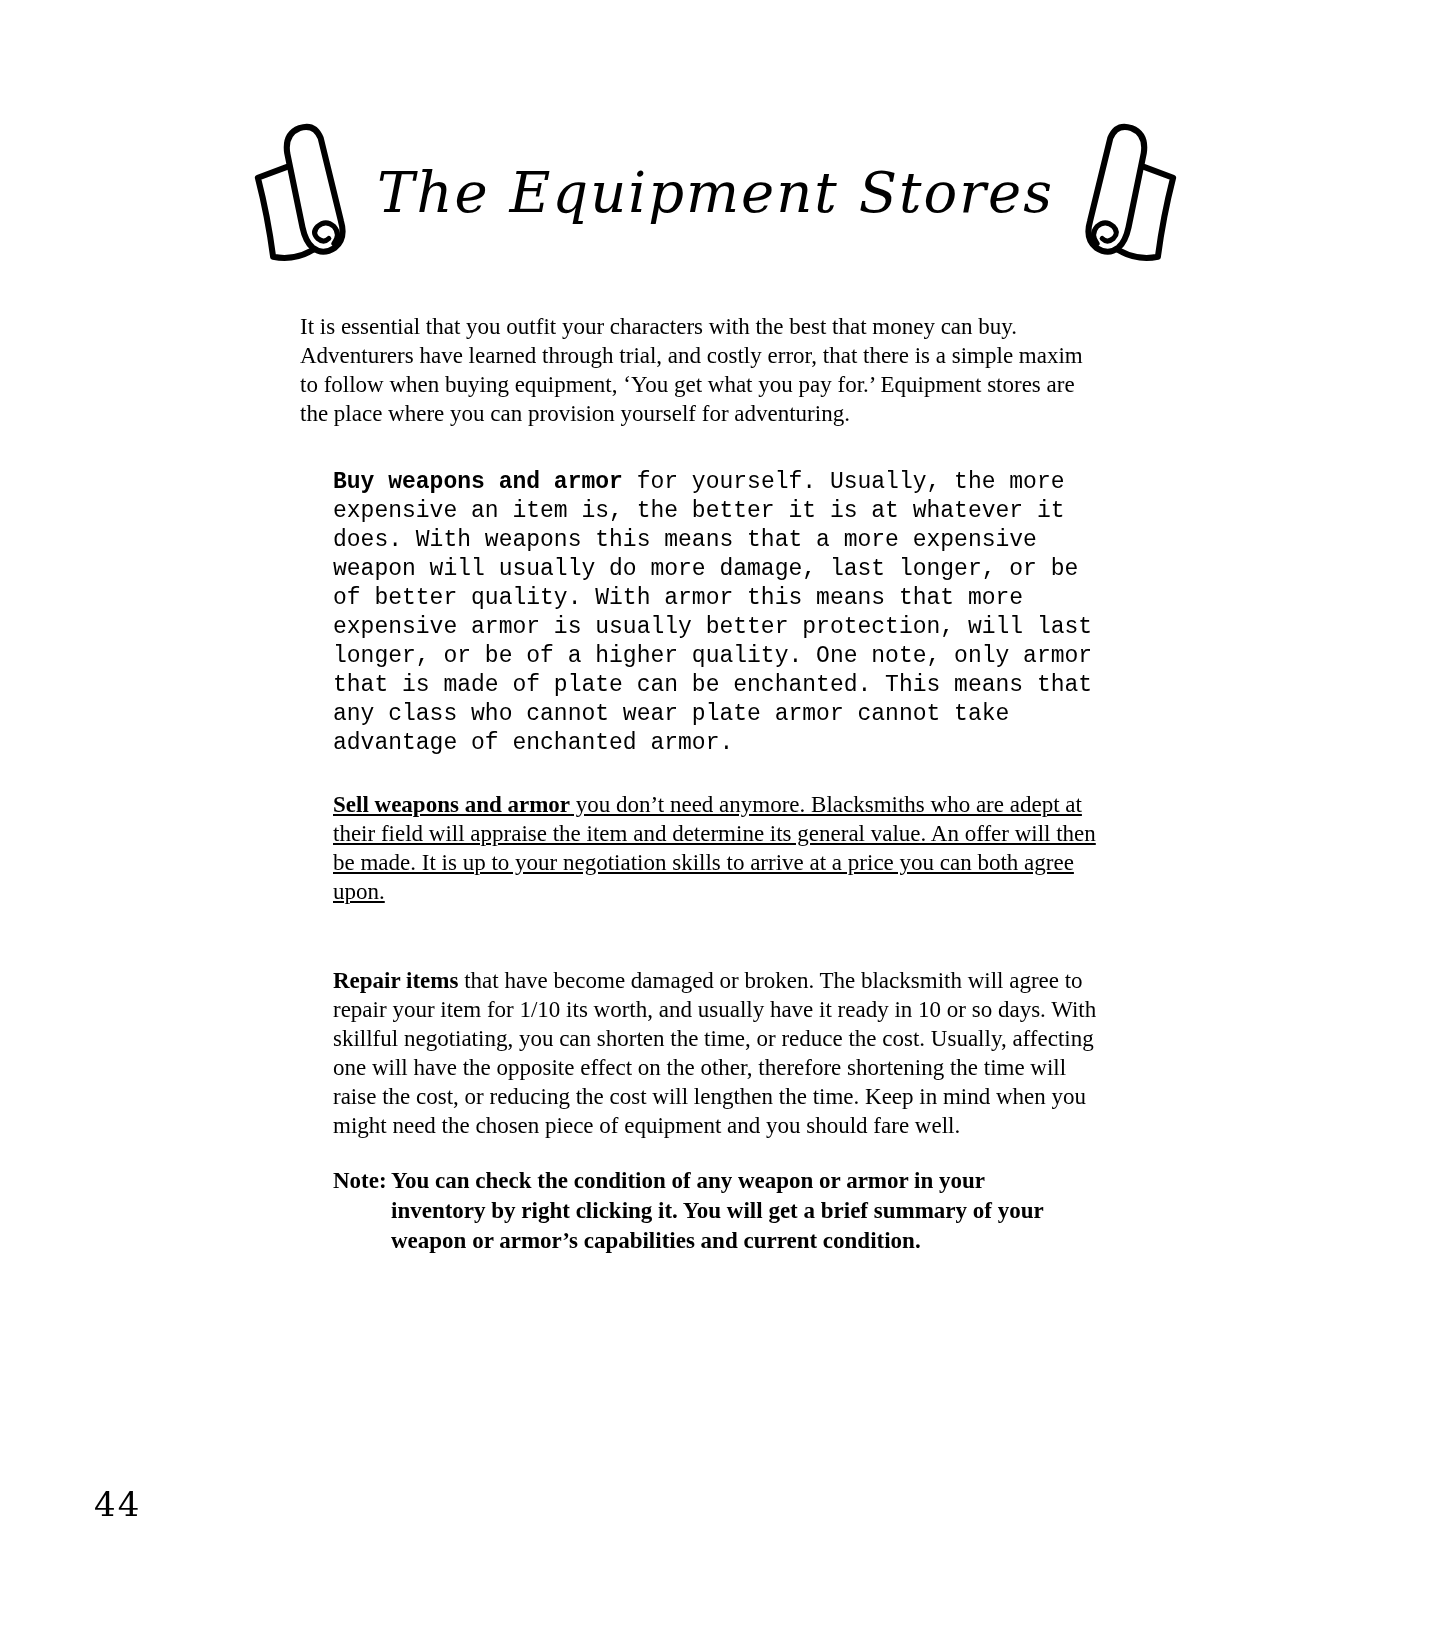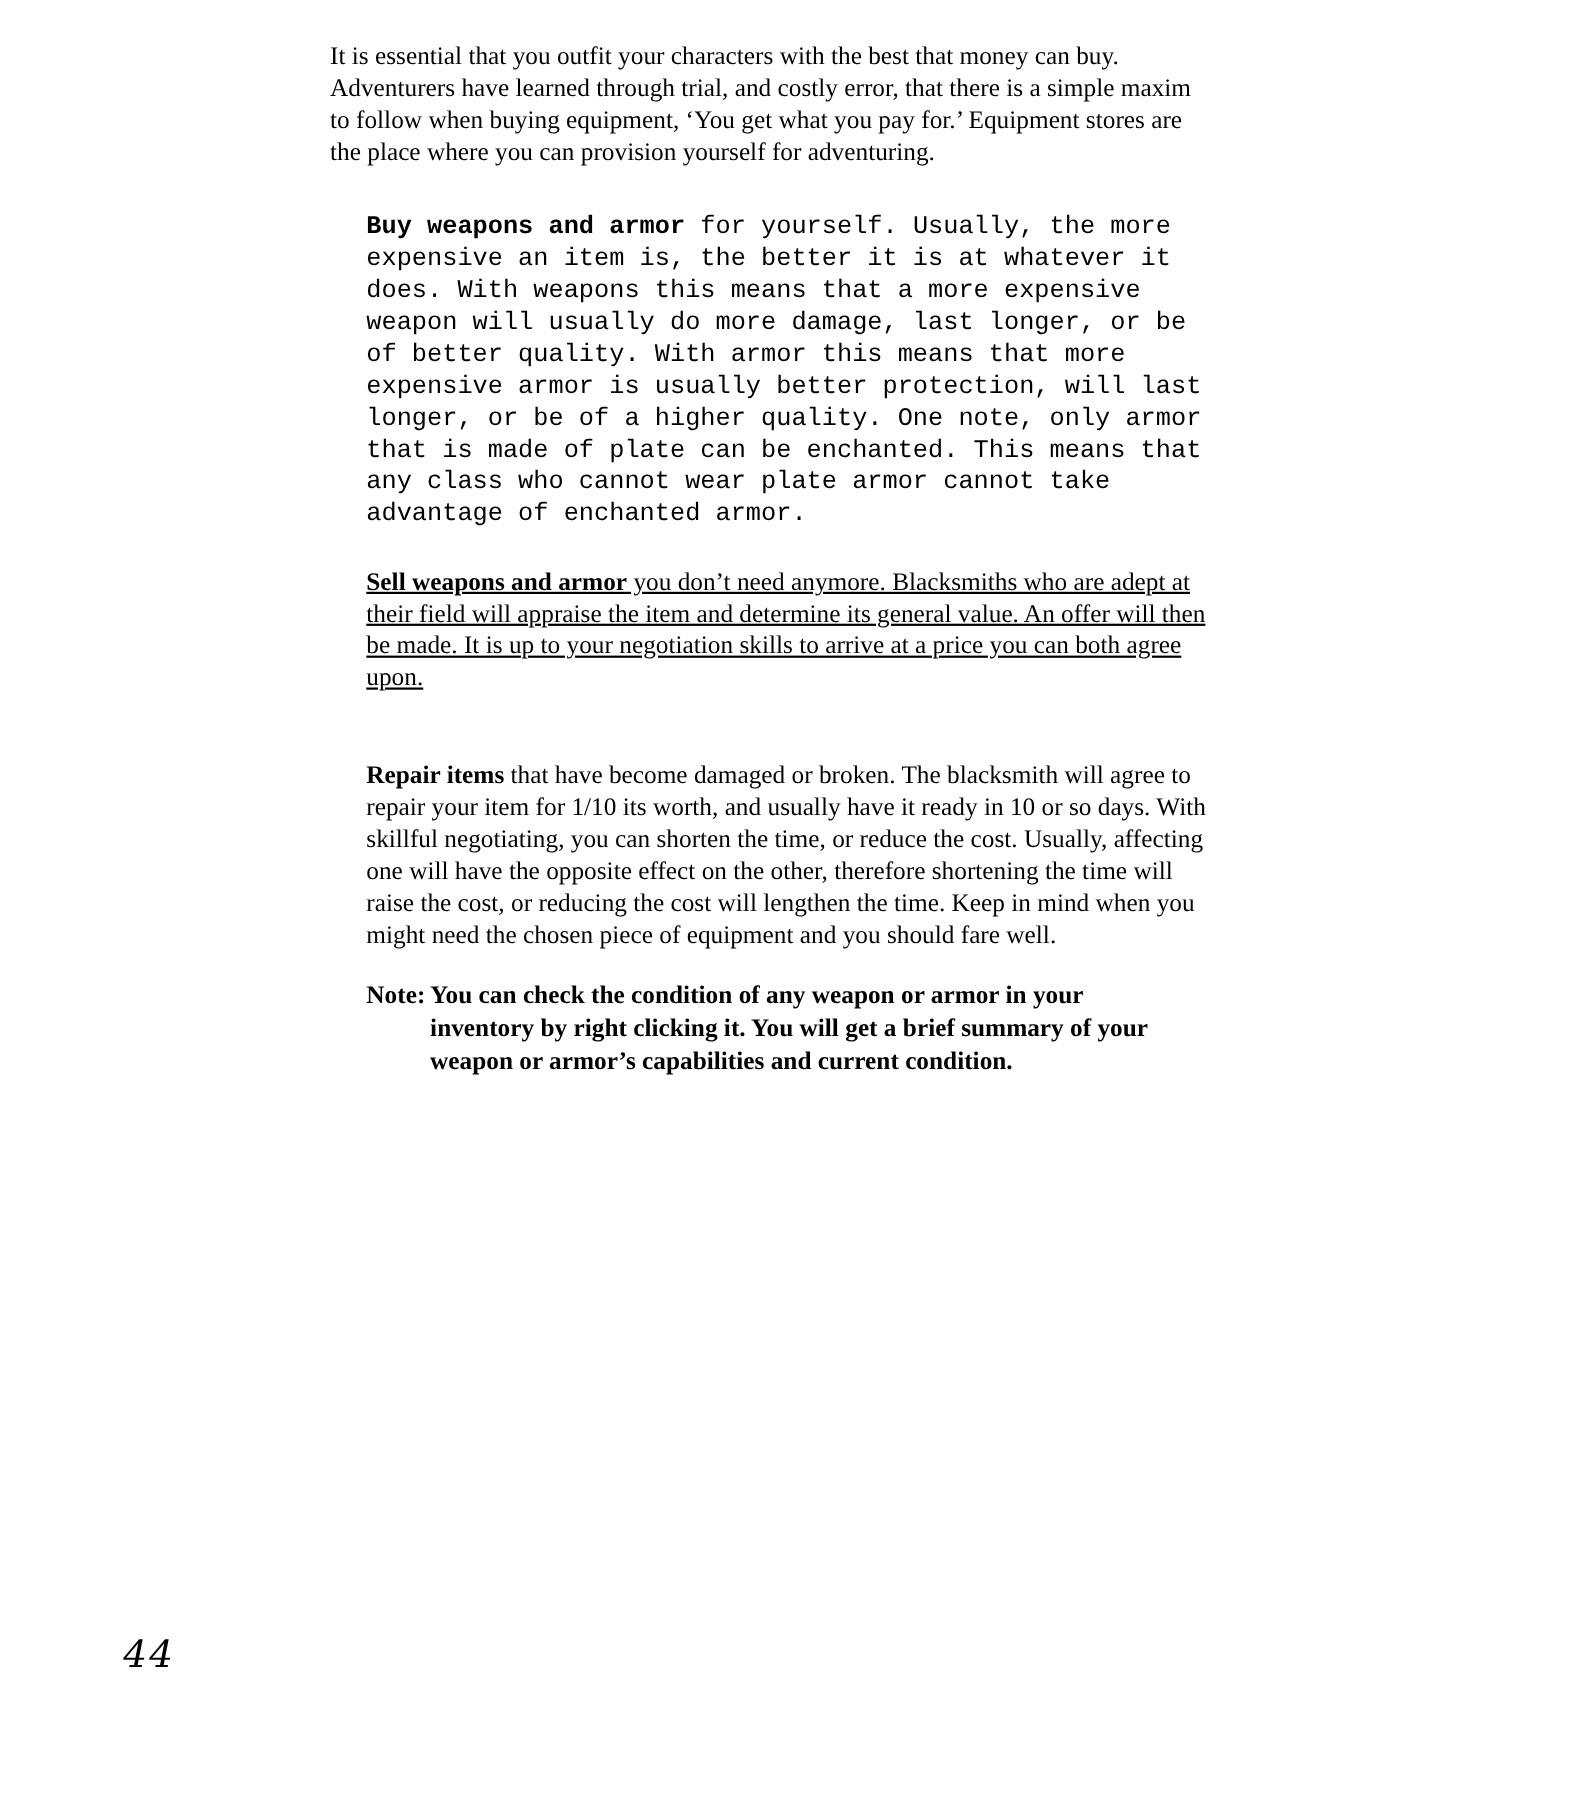--- a/index.html
+++ b/index.html
@@ -93,6 +93,27 @@
 
 <div class="page">
 
+  <header class="chapter-header">
+
+    <span class="scroll scroll-left">
+      <svg width="118" height="152" viewBox="0 0 115 150" xmlns="http://www.w3.org/2000/svg">
+        <path d="M12 57 L52 42 L74 123 Q52 140 27 135 Q22 96 12 57 Z" fill="#ffffff" stroke="#000000" stroke-width="6" stroke-linejoin="round"></path>
+        <path d="M41 33 Q38 14 53 8 Q68 3 74 18 L94 100 Q99 117 88 126 Q76 134 66 126 Q59 120 56 106 Z" fill="#ffffff" stroke="#000000" stroke-width="6" stroke-linejoin="round"></path>
+        <path d="M87 122 Q94 113 87 105 Q79 98 71 105 Q65 111 71 117 Q77 122 82 117" fill="none" stroke="#000000" stroke-width="5" stroke-linecap="round"></path>
+      </svg>
+    </span>
+
+    <h1 class="chapter-title">The Equipment Stores</h1>
+
+    <span class="scroll scroll-right">
+      <svg width="118" height="152" viewBox="0 0 115 150" xmlns="http://www.w3.org/2000/svg">
+        <path d="M12 57 L52 42 L74 123 Q52 140 27 135 Q22 96 12 57 Z" fill="#ffffff" stroke="#000000" stroke-width="6" stroke-linejoin="round"></path>
+        <path d="M41 33 Q38 14 53 8 Q68 3 74 18 L94 100 Q99 117 88 126 Q76 134 66 126 Q59 120 56 106 Z" fill="#ffffff" stroke="#000000" stroke-width="6" stroke-linejoin="round"></path>
+        <path d="M87 122 Q94 113 87 105 Q79 98 71 105 Q65 111 71 117 Q77 122 82 117" fill="none" stroke="#000000" stroke-width="5" stroke-linecap="round"></path>
+      </svg>
+    </span>
+
+  </header>
 
   <main class="content">
 

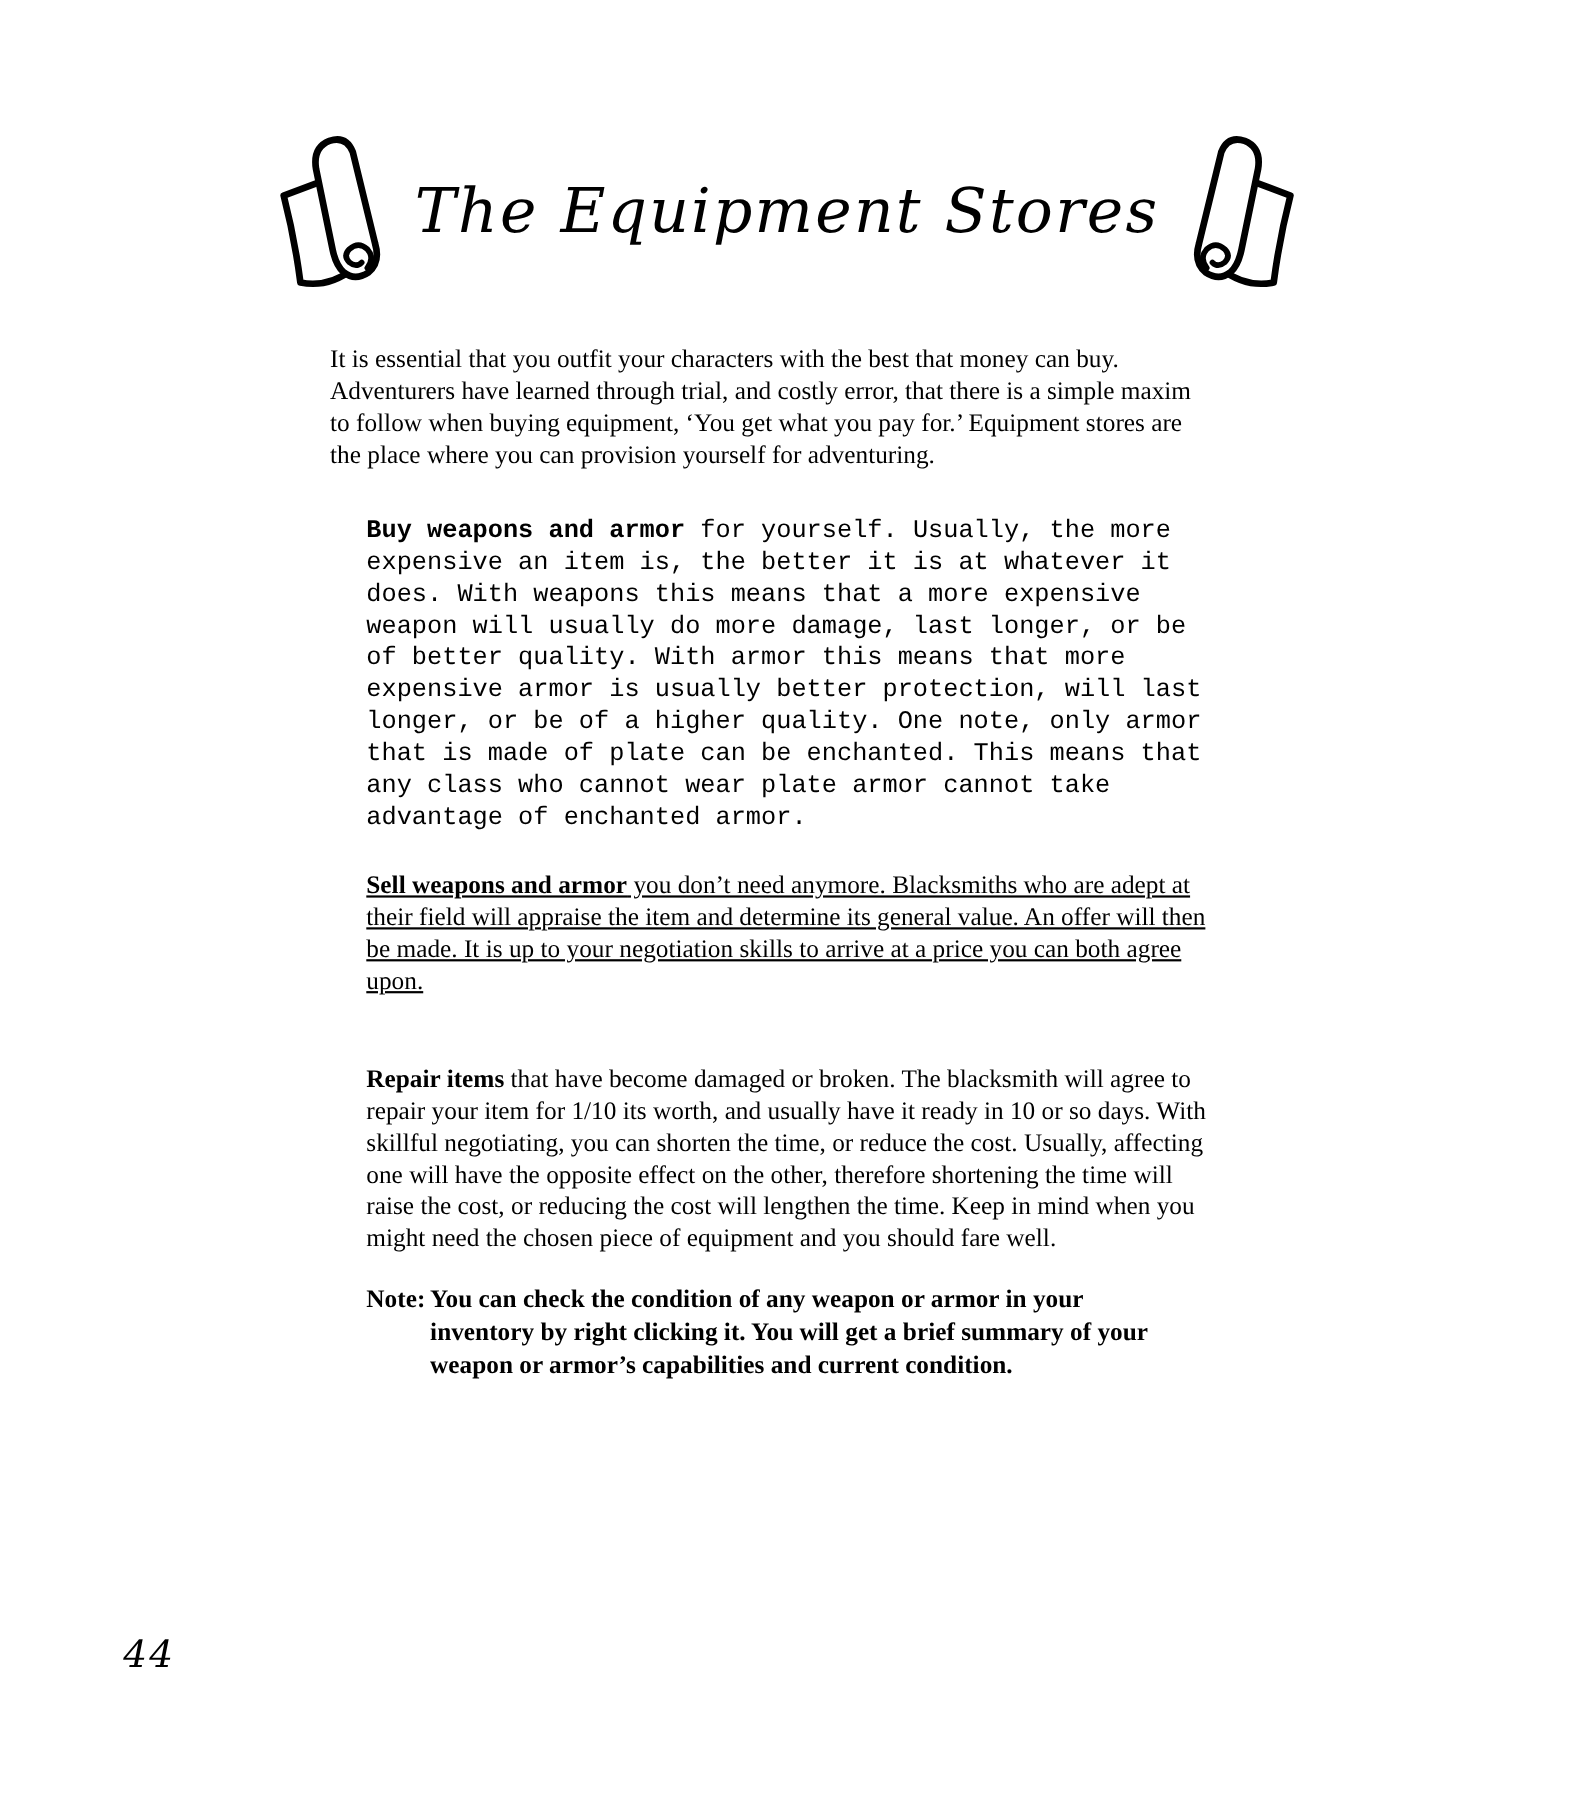--- a/index.html
+++ b/index.html
@@ -80,10 +80,9 @@
   
   .page-number {
     position: absolute;
-    left: 112px;
+    left: 94px;
     top: 1484px;
     font-family: "DejaVu Serif", serif;
-    font-style: italic;
     font-size: 34px;
     letter-spacing: 2px;
   }

